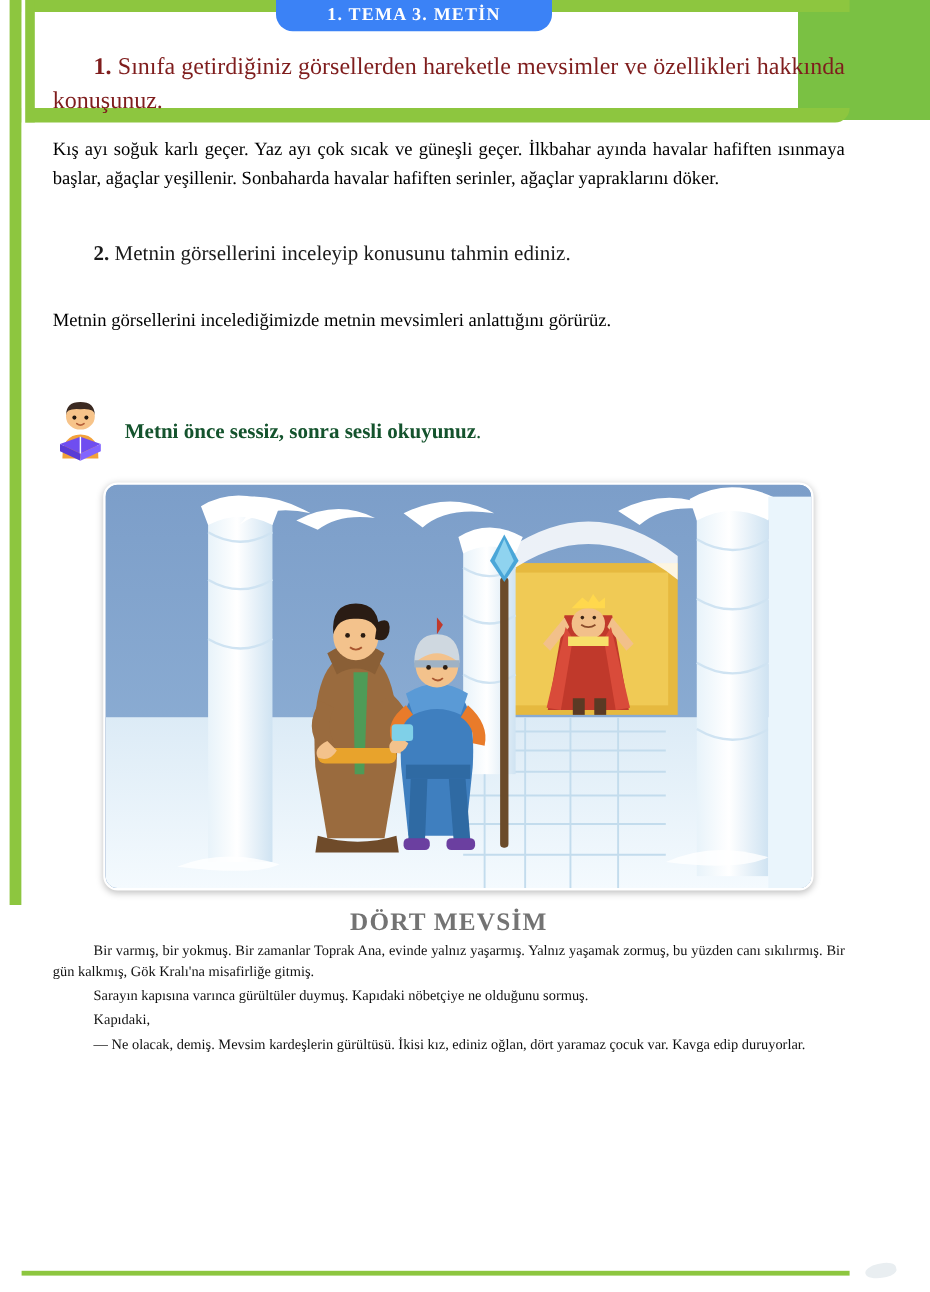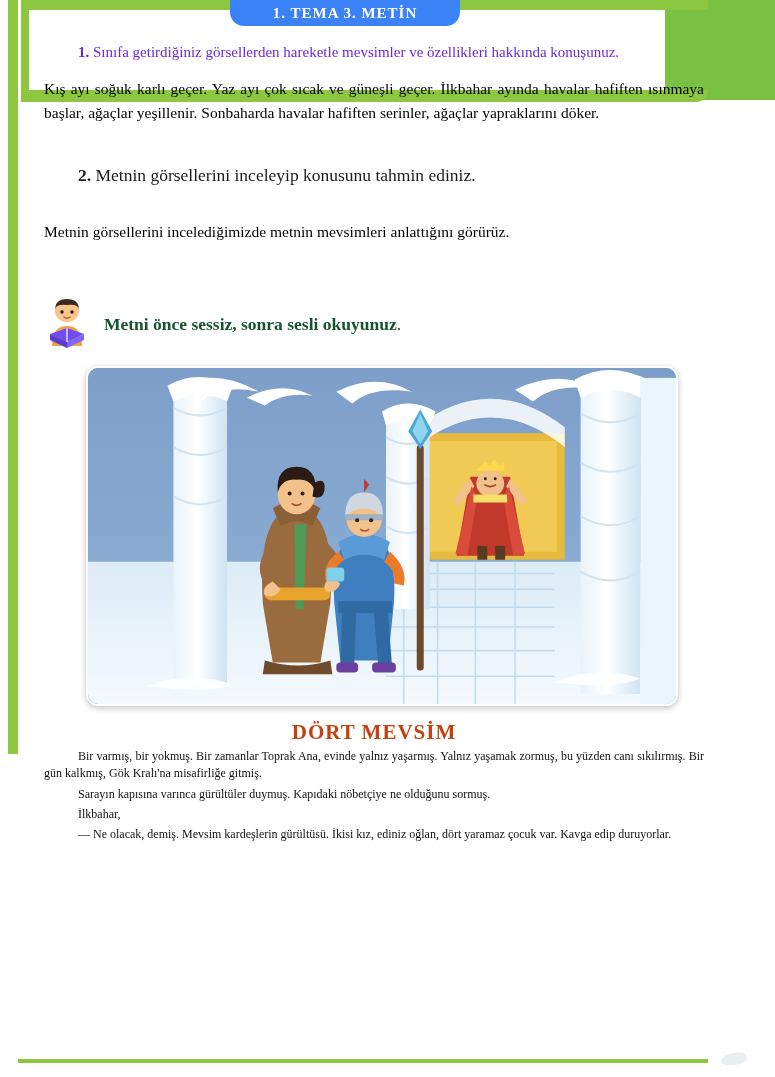--- a/index.html
+++ b/index.html
@@ -88,9 +88,9 @@
     width: 660px;
   }
   .q-line {
-    font-size: 15px;
+    font-size: 20px;
     line-height: 1.42;
-    color: #6d28d9;
+    color: #7f1d1d;
     text-align: justify;
     margin: 0 0 4px 0;
   }

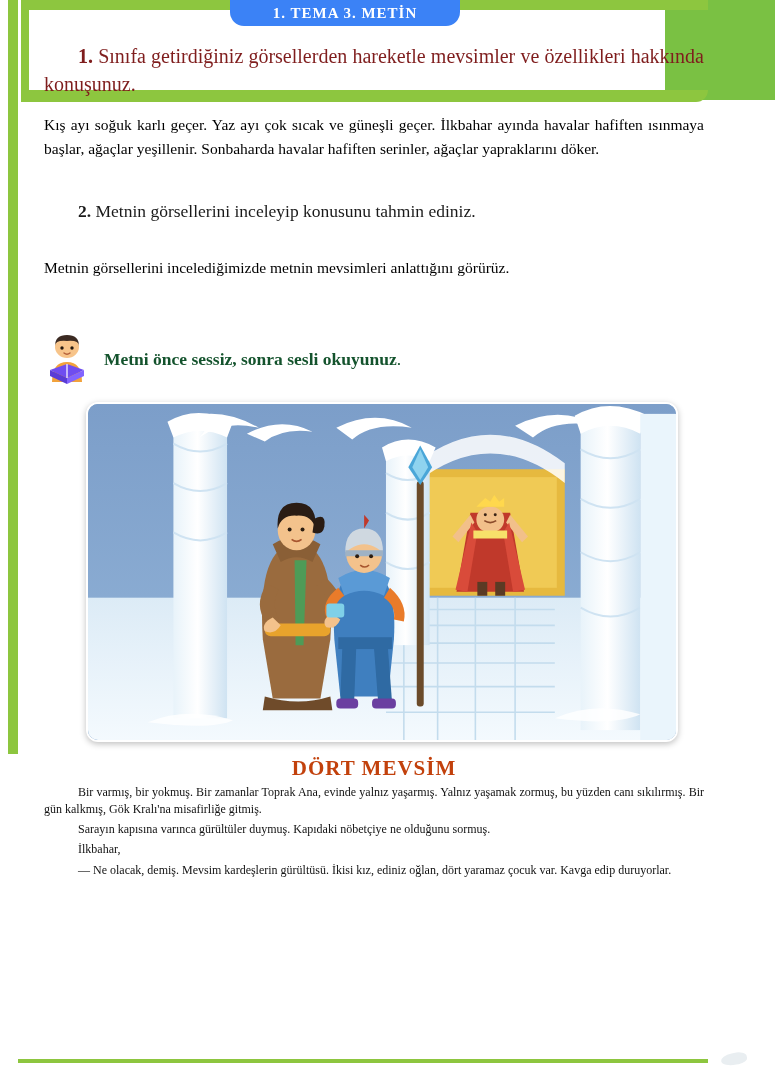--- a/index.html
+++ b/index.html
@@ -146,7 +146,7 @@
 
   .story-title {
     text-align: center;
-    color: #c2410c;
+    color: #737373;
     font-weight: bold;
     font-size: 21px;
     letter-spacing: 1px;

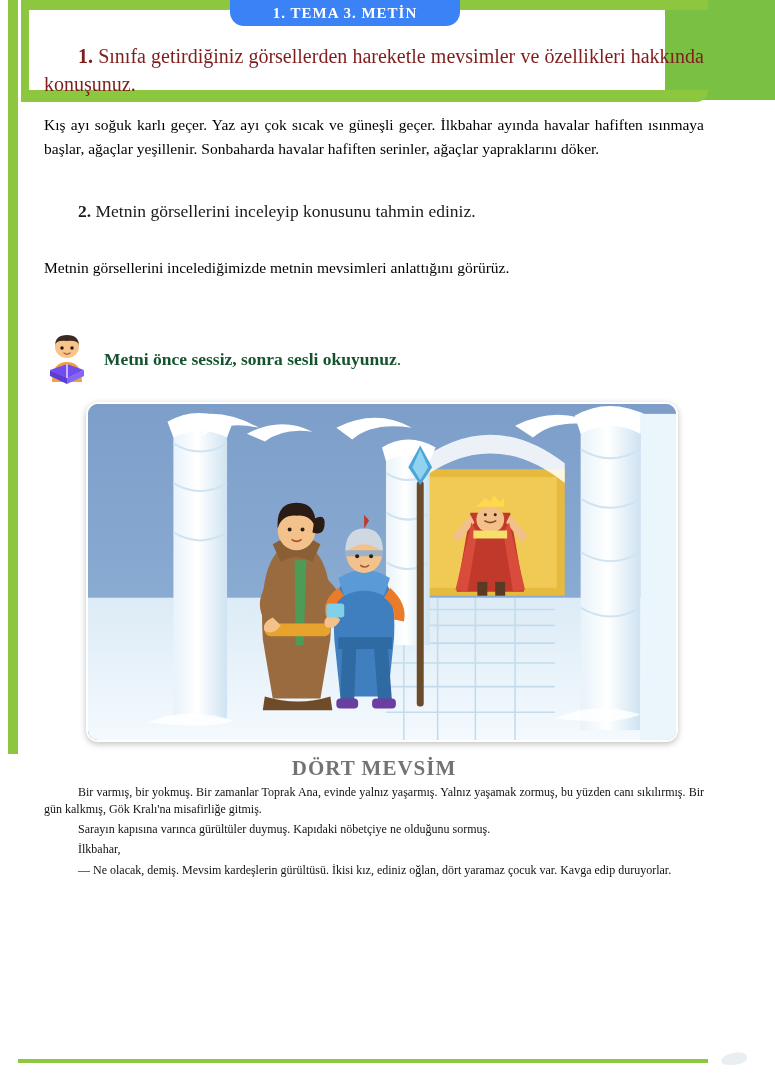--- a/index.html
+++ b/index.html
@@ -342,7 +342,7 @@
     <div class="story">
       <p>Bir varmış, bir yokmuş. Bir zamanlar Toprak Ana, evinde yalnız yaşarmış. Yalnız yaşamak zormuş, bu yüzden canı sıkılırmış. Bir gün kalkmış, Gök Kralı'na misafirliğe gitmiş.</p>
       <p>Sarayın kapısına varınca gürültüler duymuş. Kapıdaki nöbetçiye ne olduğunu sormuş.</p>
-      <p>İlkbahar,</p>
+      <p>Kapıdaki,</p>
       <p>— Ne olacak, demiş. Mevsim kardeşlerin gürültüsü. İkisi kız, ediniz oğlan, dört yaramaz çocuk var. Kavga edip duruyorlar.</p>
     </div>
 

